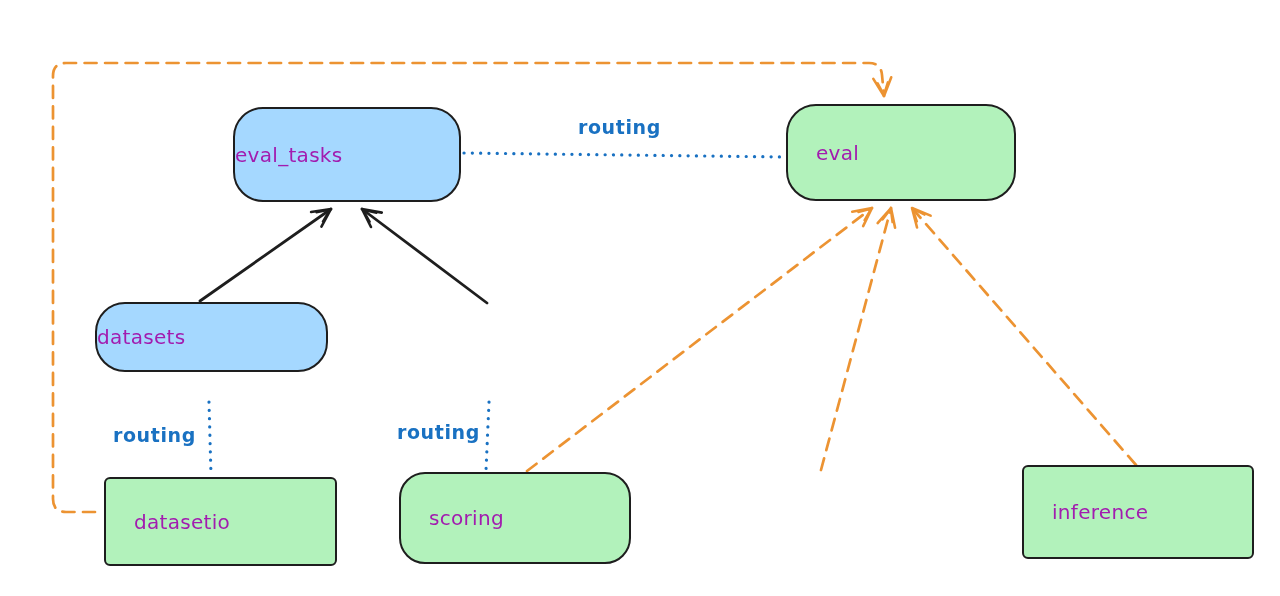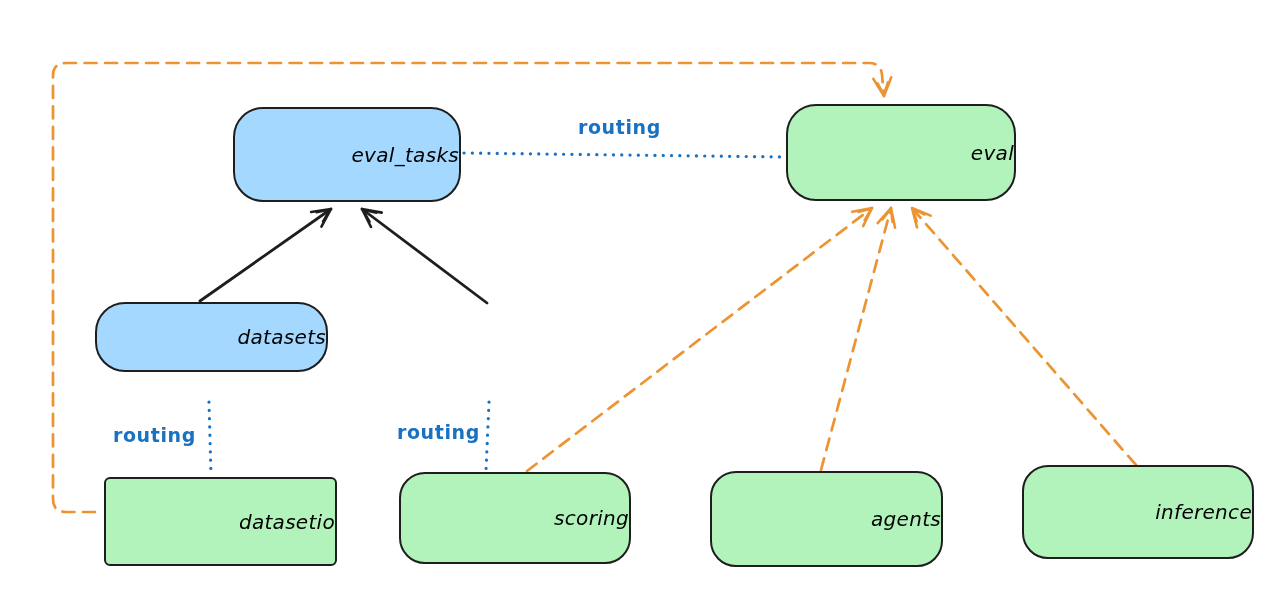--- a/index.html
+++ b/index.html
@@ -11,8 +11,8 @@
   .node{
     position:absolute;box-sizing:border-box;
     border:2.6px solid #1e1e1e;border-radius:30px;
-    display:flex;align-items:center;justify-content:flex-end;
-    font-size:20px;color:#000000;letter-spacing:0.3px;font-style:italic;
+    display:flex;align-items:center;justify-content:flex-start;
+    font-size:20px;color:#a21caf;letter-spacing:0.3px;
   }
   .node-blue{background:#a5d8ff;}
   .node-green{background:#b2f2bb;padding-left:28px;}

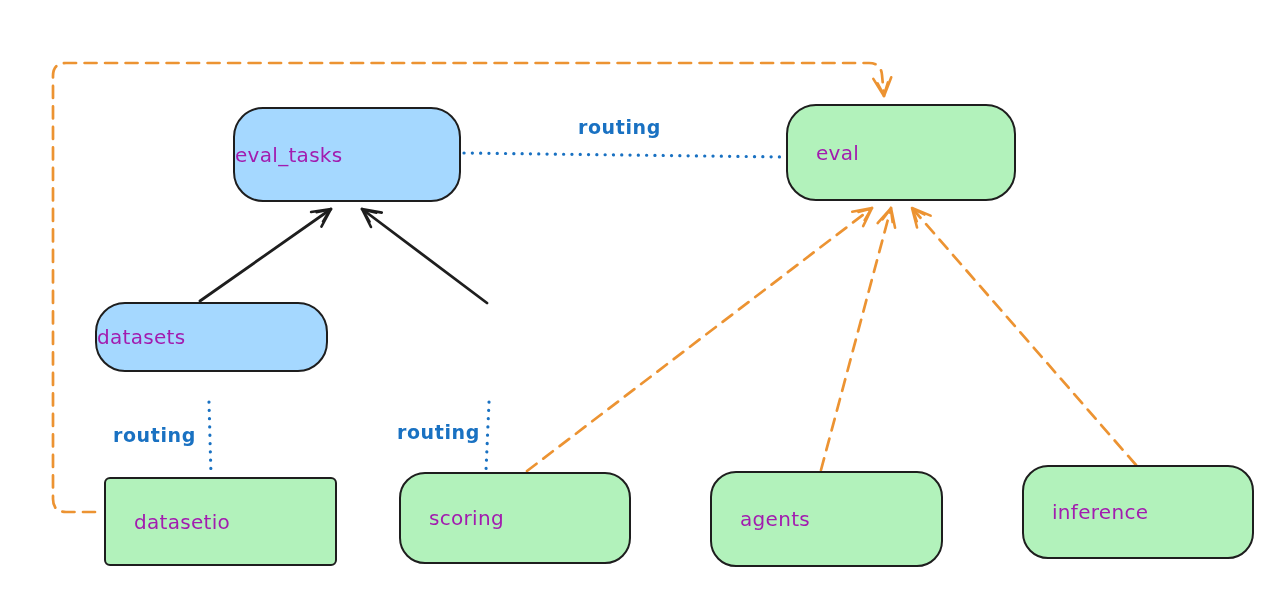--- a/index.html
+++ b/index.html
@@ -78,9 +78,6 @@
   <div class="node node-green" id="n-scoring">
     <span>scoring</span>
   </div>
-  <div class="node node-green" id="n-agents">
-    <span>agents</span>
-  </div>
   <div class="node node-green" id="n-inference">
     <span>inference</span>
   </div>

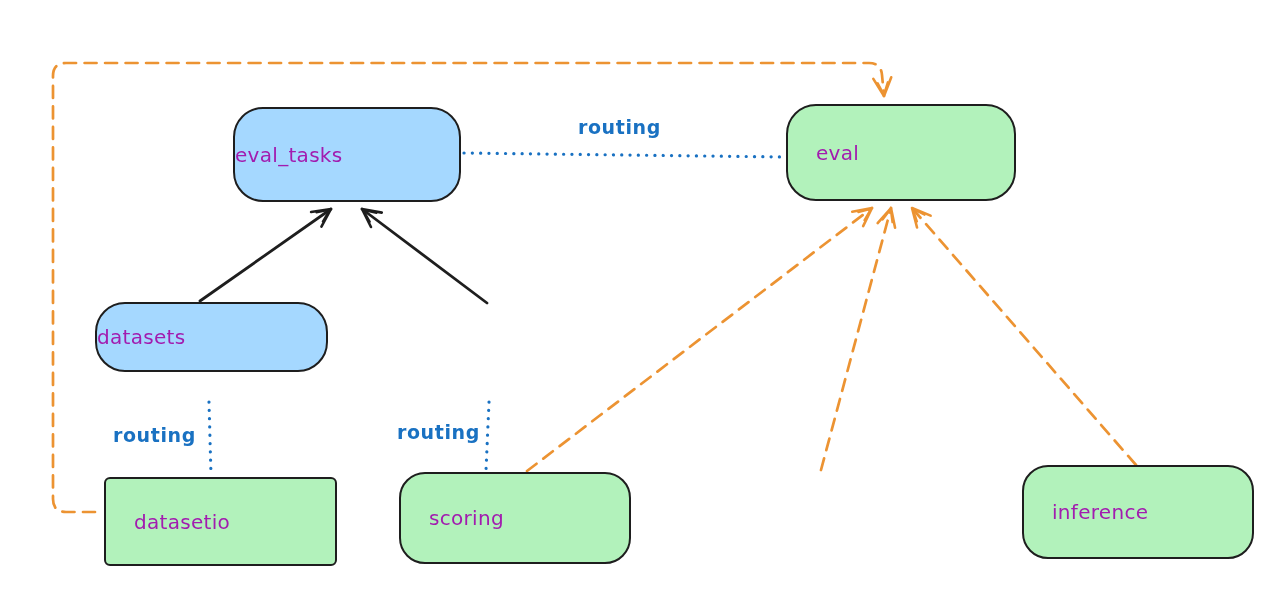--- a/index.html
+++ b/index.html
@@ -28,7 +28,7 @@
   #n-datasetio{left:104px;top:477px;width:233px;height:89px;border-radius:6px;}
   #n-scoring{left:387px;top:472px;width:232px;height:92px;border-radius:26px;margin-left:12px;}
   #n-agents{left:710px;top:471px;width:233px;height:96px;border-radius:26px;}
-  #n-inference{left:1022px;top:465px;width:232px;height:94px;border-radius:26px;}
+  #n-inference{left:1022px;top:465px;width:232px;height:94px;border-radius:6px;}
   #lbl-routing-top{left:578px;top:116px;}
   #lbl-routing-left{left:113px;top:424px;}
   #lbl-routing-mid{left:397px;top:421px;}

